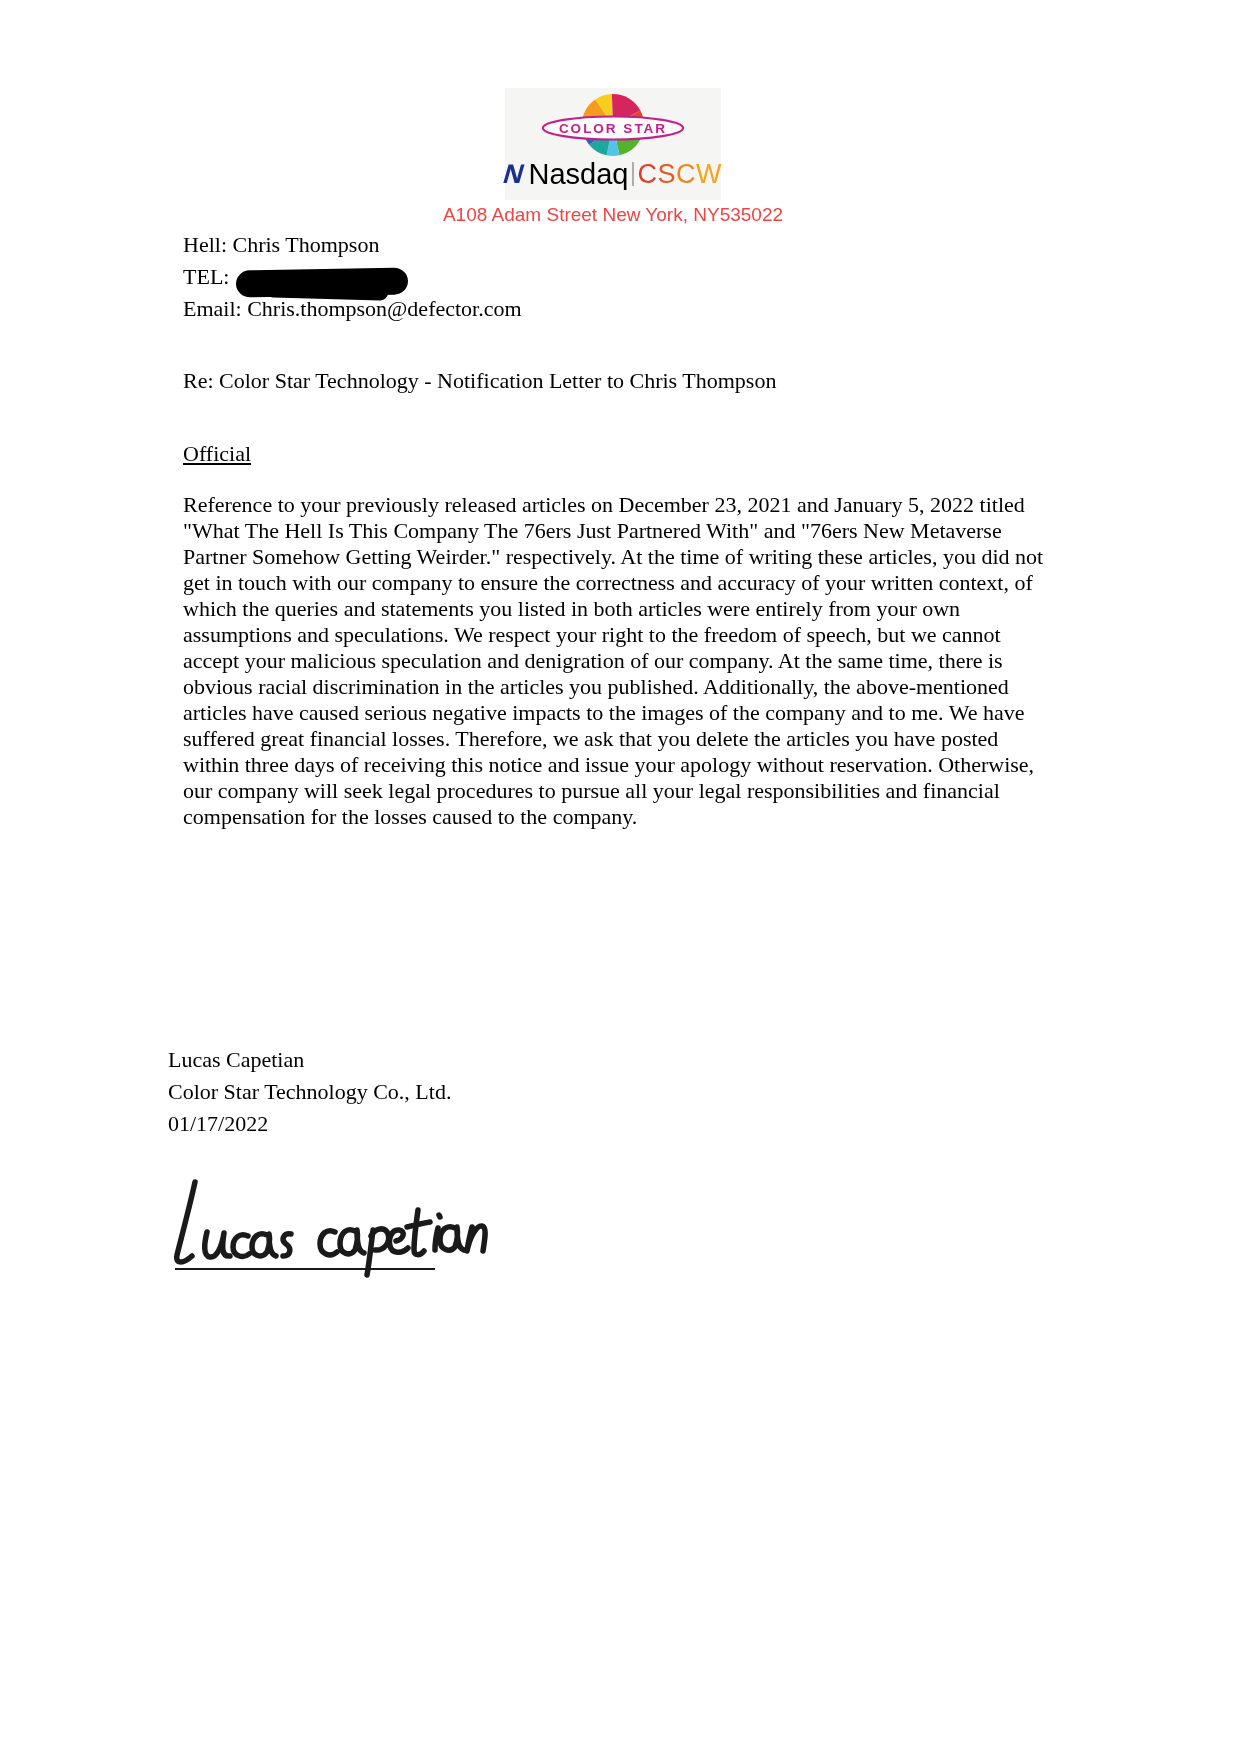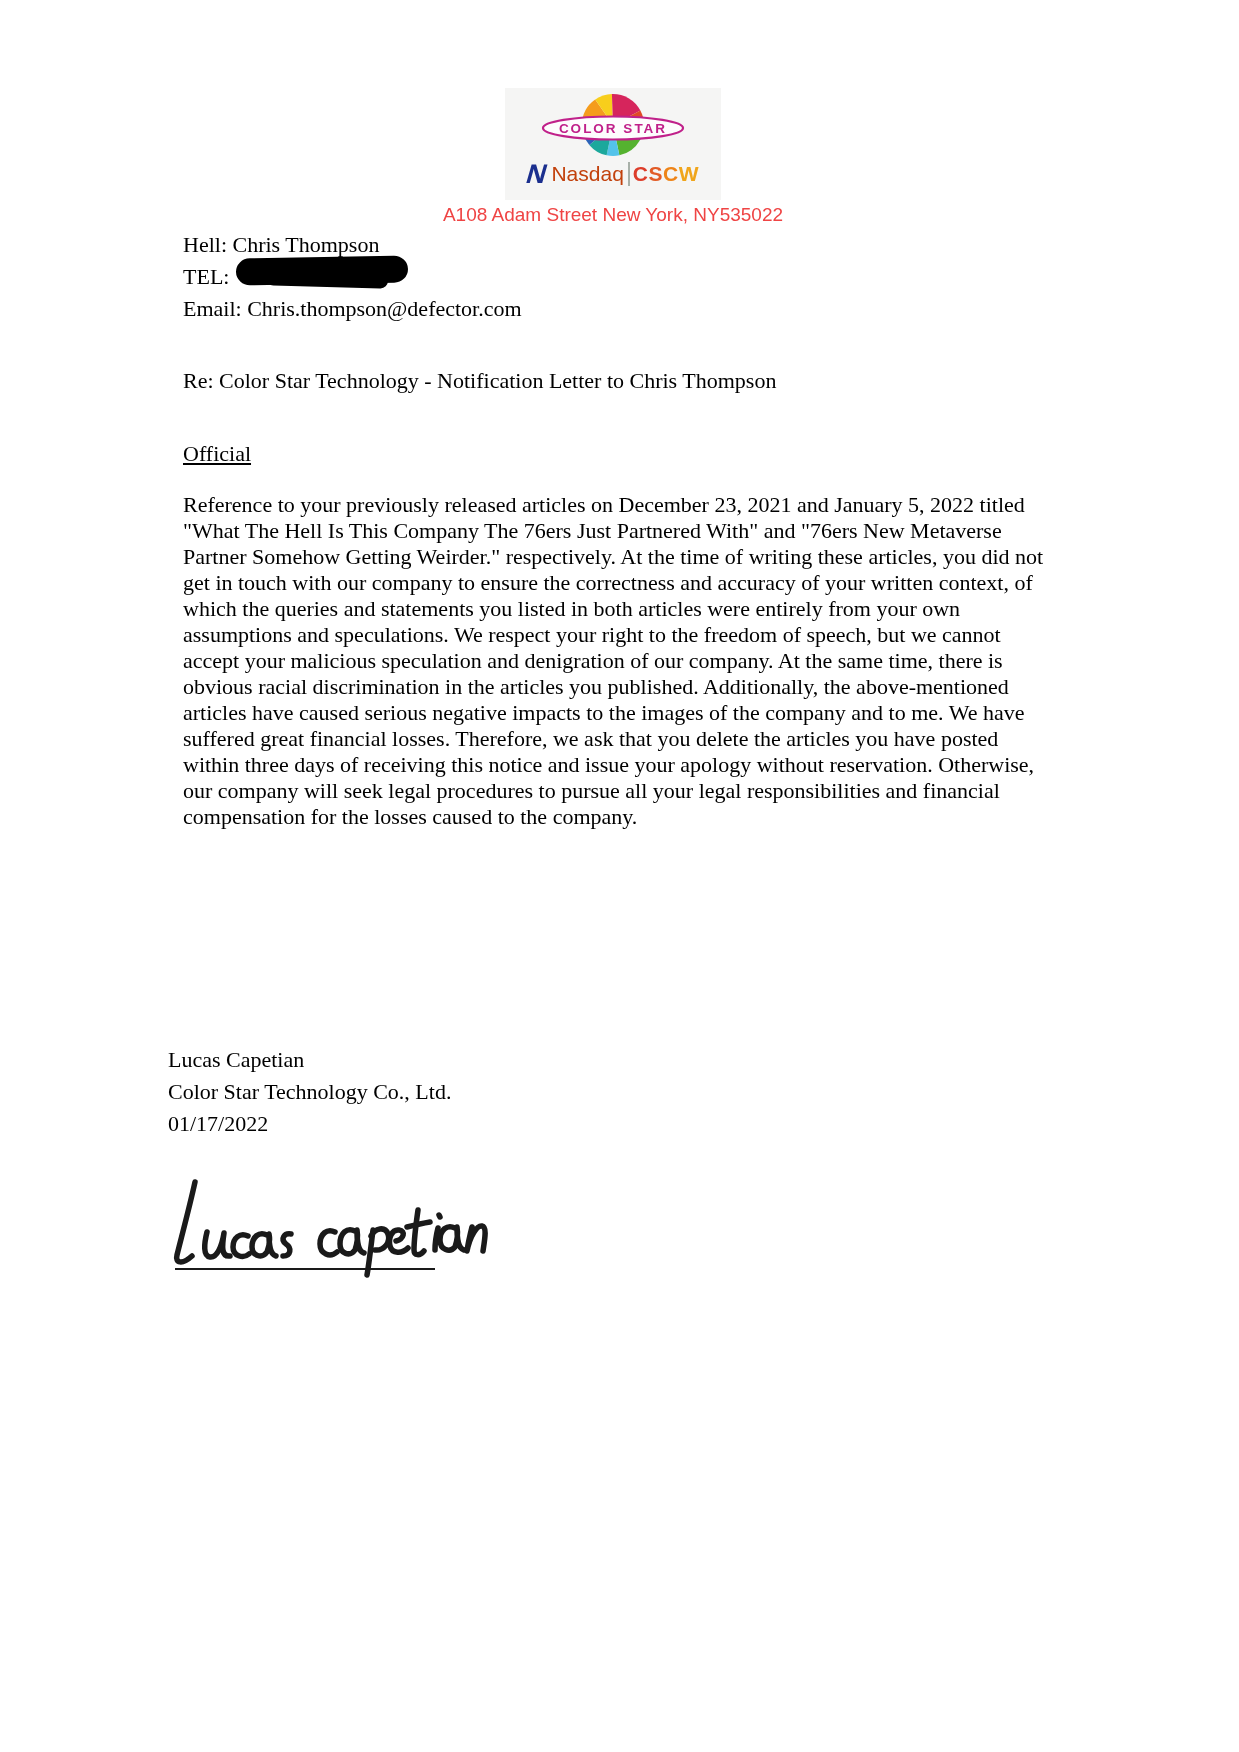--- a/index.html
+++ b/index.html
@@ -35,7 +35,7 @@
     margin-right:5px;
   }
   .nasdaq-word{
-    font-size:21px;color:#c2410c;letter-spacing:0;
+    font-size:29px;color:#000000;letter-spacing:0;
   }
   .nasdaq-divider{
     width:2px;height:24px;background:#a8b0a8;margin:0 3px 0 4px;

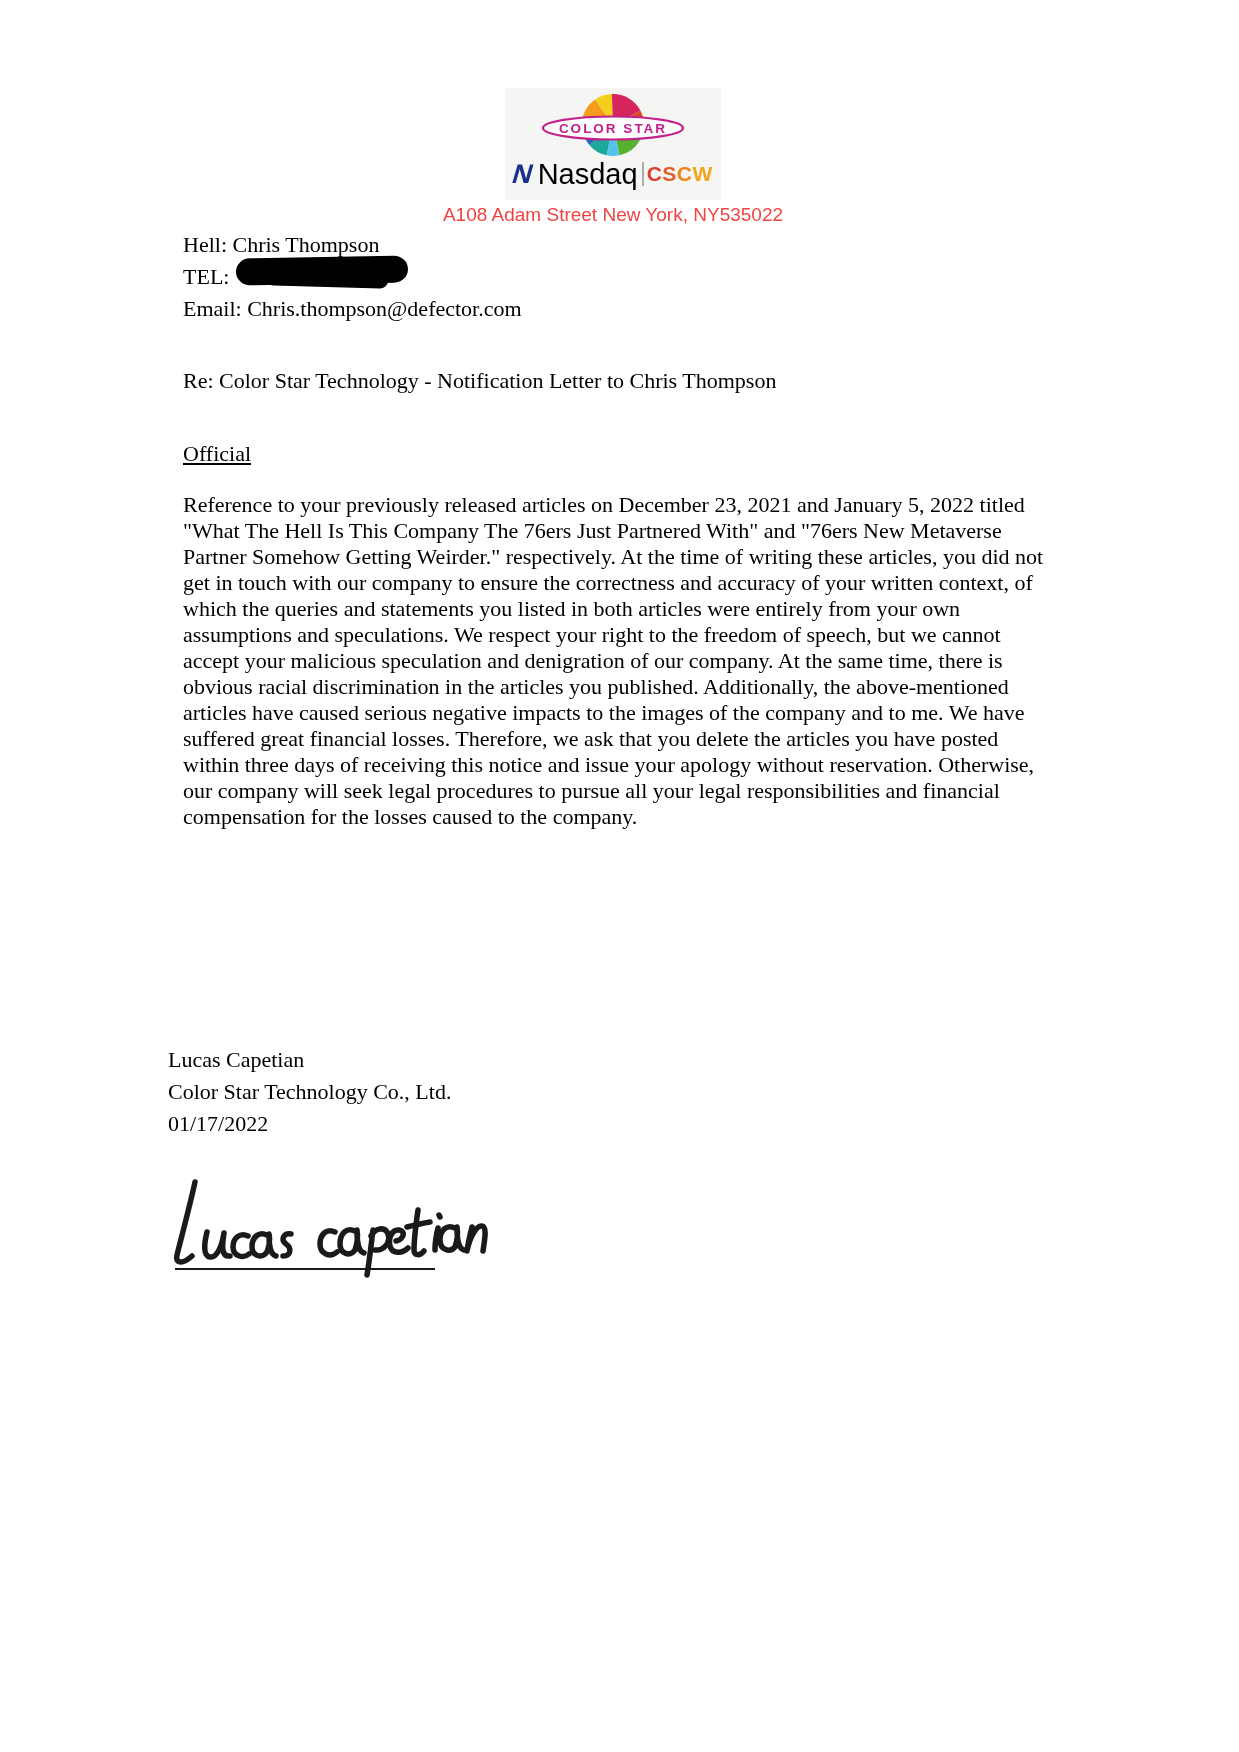--- a/index.html
+++ b/index.html
@@ -41,7 +41,7 @@
     width:2px;height:24px;background:#a8b0a8;margin:0 3px 0 4px;
   }
   .ticker{
-    font-size:21px;font-weight:bold;letter-spacing:0.5px;
+    font-size:27px;font-weight:normal;letter-spacing:0.5px;
   }
   .letterhead-address{
     margin-top:4px;

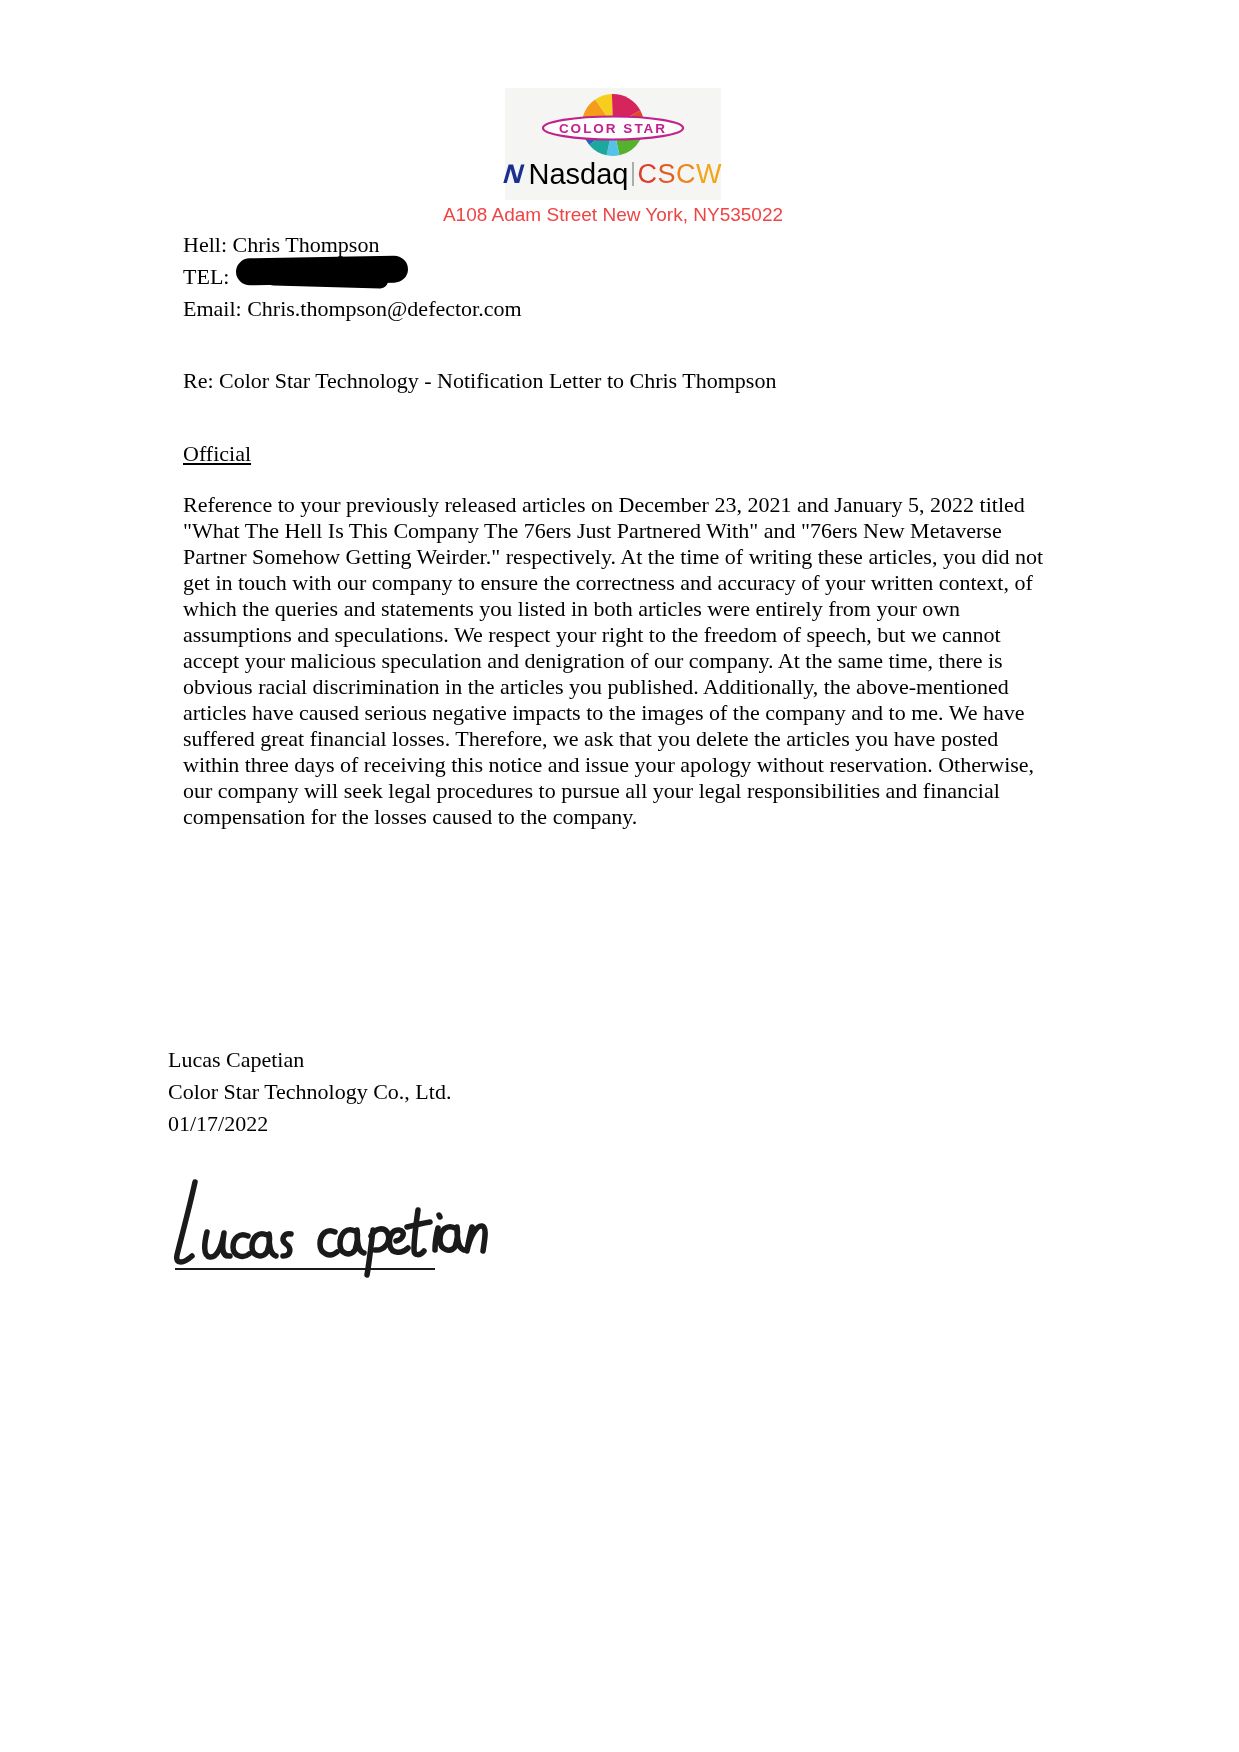--- a/index.html
+++ b/index.html
@@ -50,7 +50,7 @@
   }
   
   .recipient{position:absolute;top:229px;left:183px;font-size:22px;line-height:32px;}
-  .tel-line{display:flex;align-items:flex-end;height:32px;}
+  .tel-line{display:flex;align-items:flex-start;height:32px;}
   .tel-redaction{margin-left:3px;margin-top:6px;}
   .subject{position:absolute;top:365px;left:183px;font-size:22px;line-height:32px;}
   .classification{

